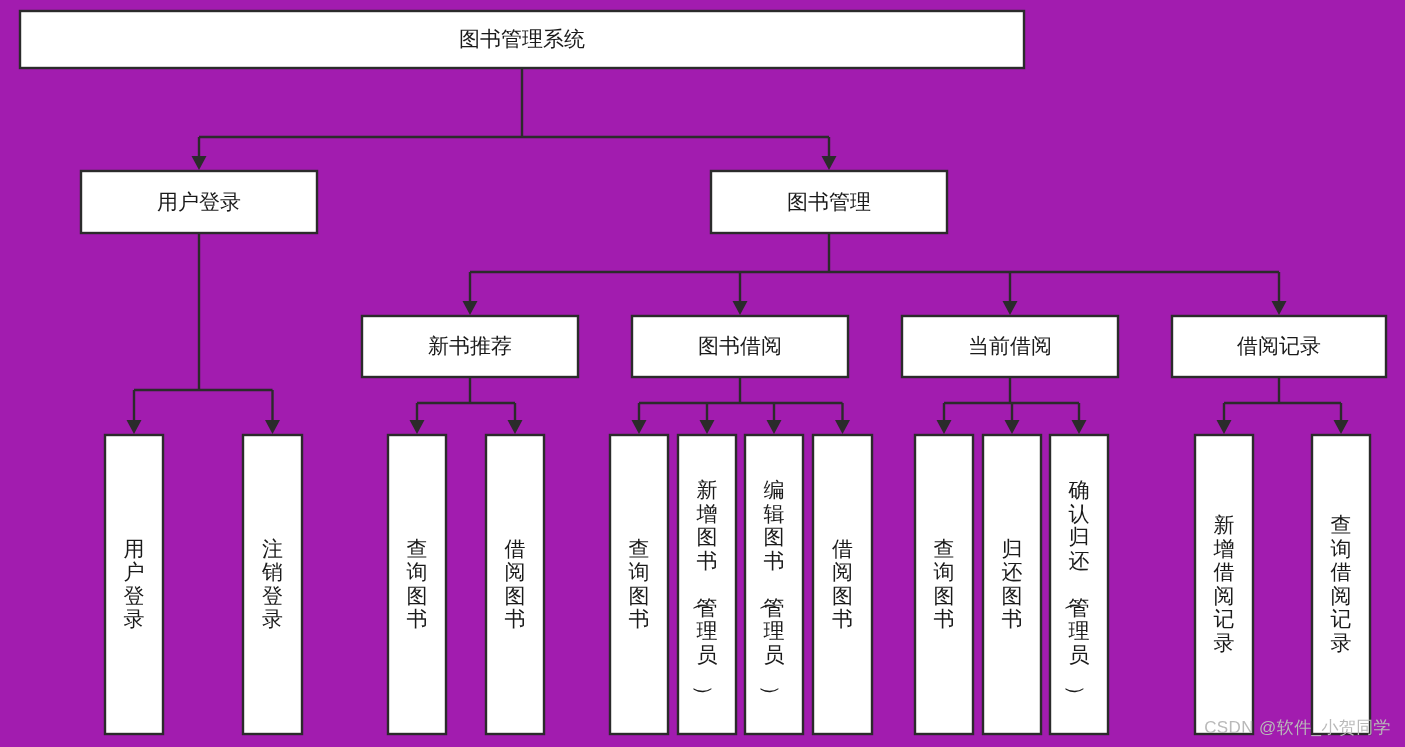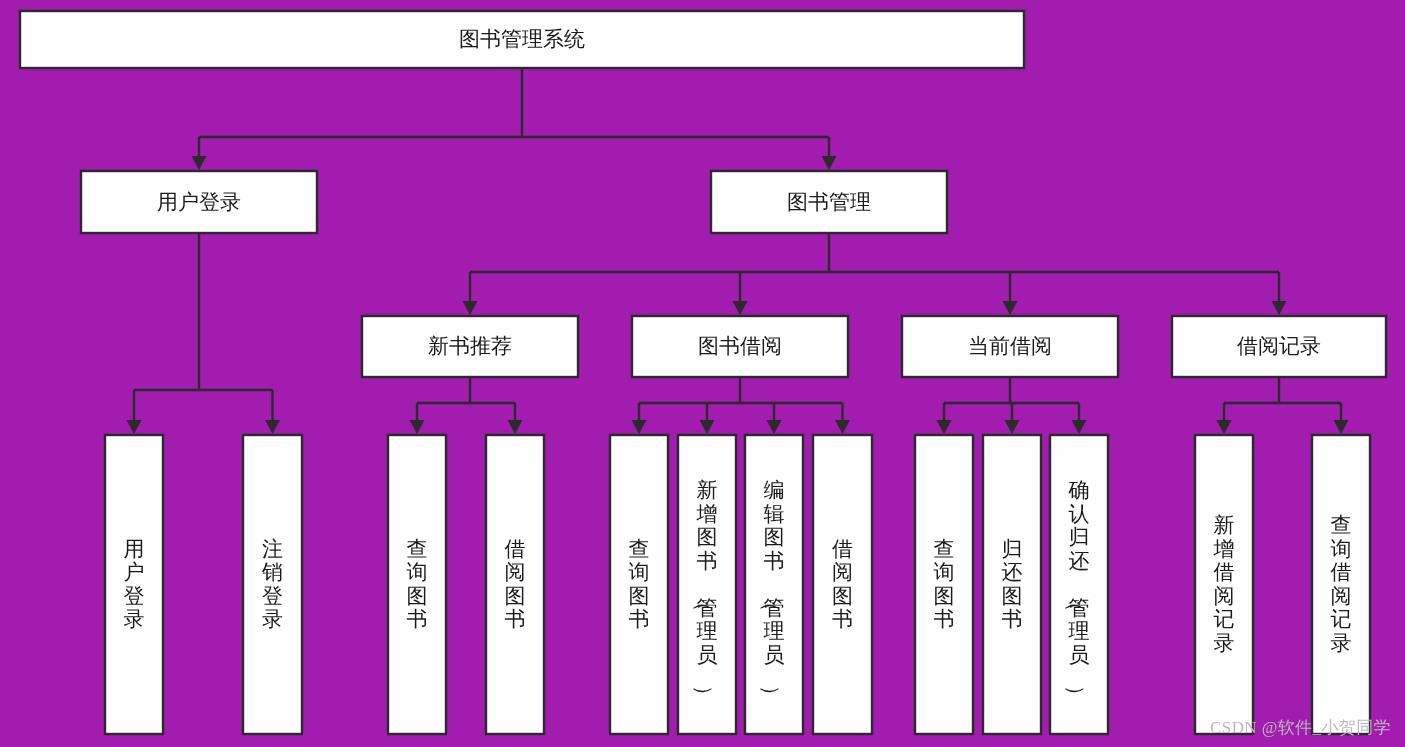--- a/index.html
+++ b/index.html
@@ -59,7 +59,7 @@
     position: absolute;
     right: 14px;
     bottom: 8px;
-    font-family: Liberation Serif, serif;
+    font-family: Liberation Sans, sans-serif;
     font-size: 17px;
     color: #b9b9b9;
     letter-spacing: 0.4px;

